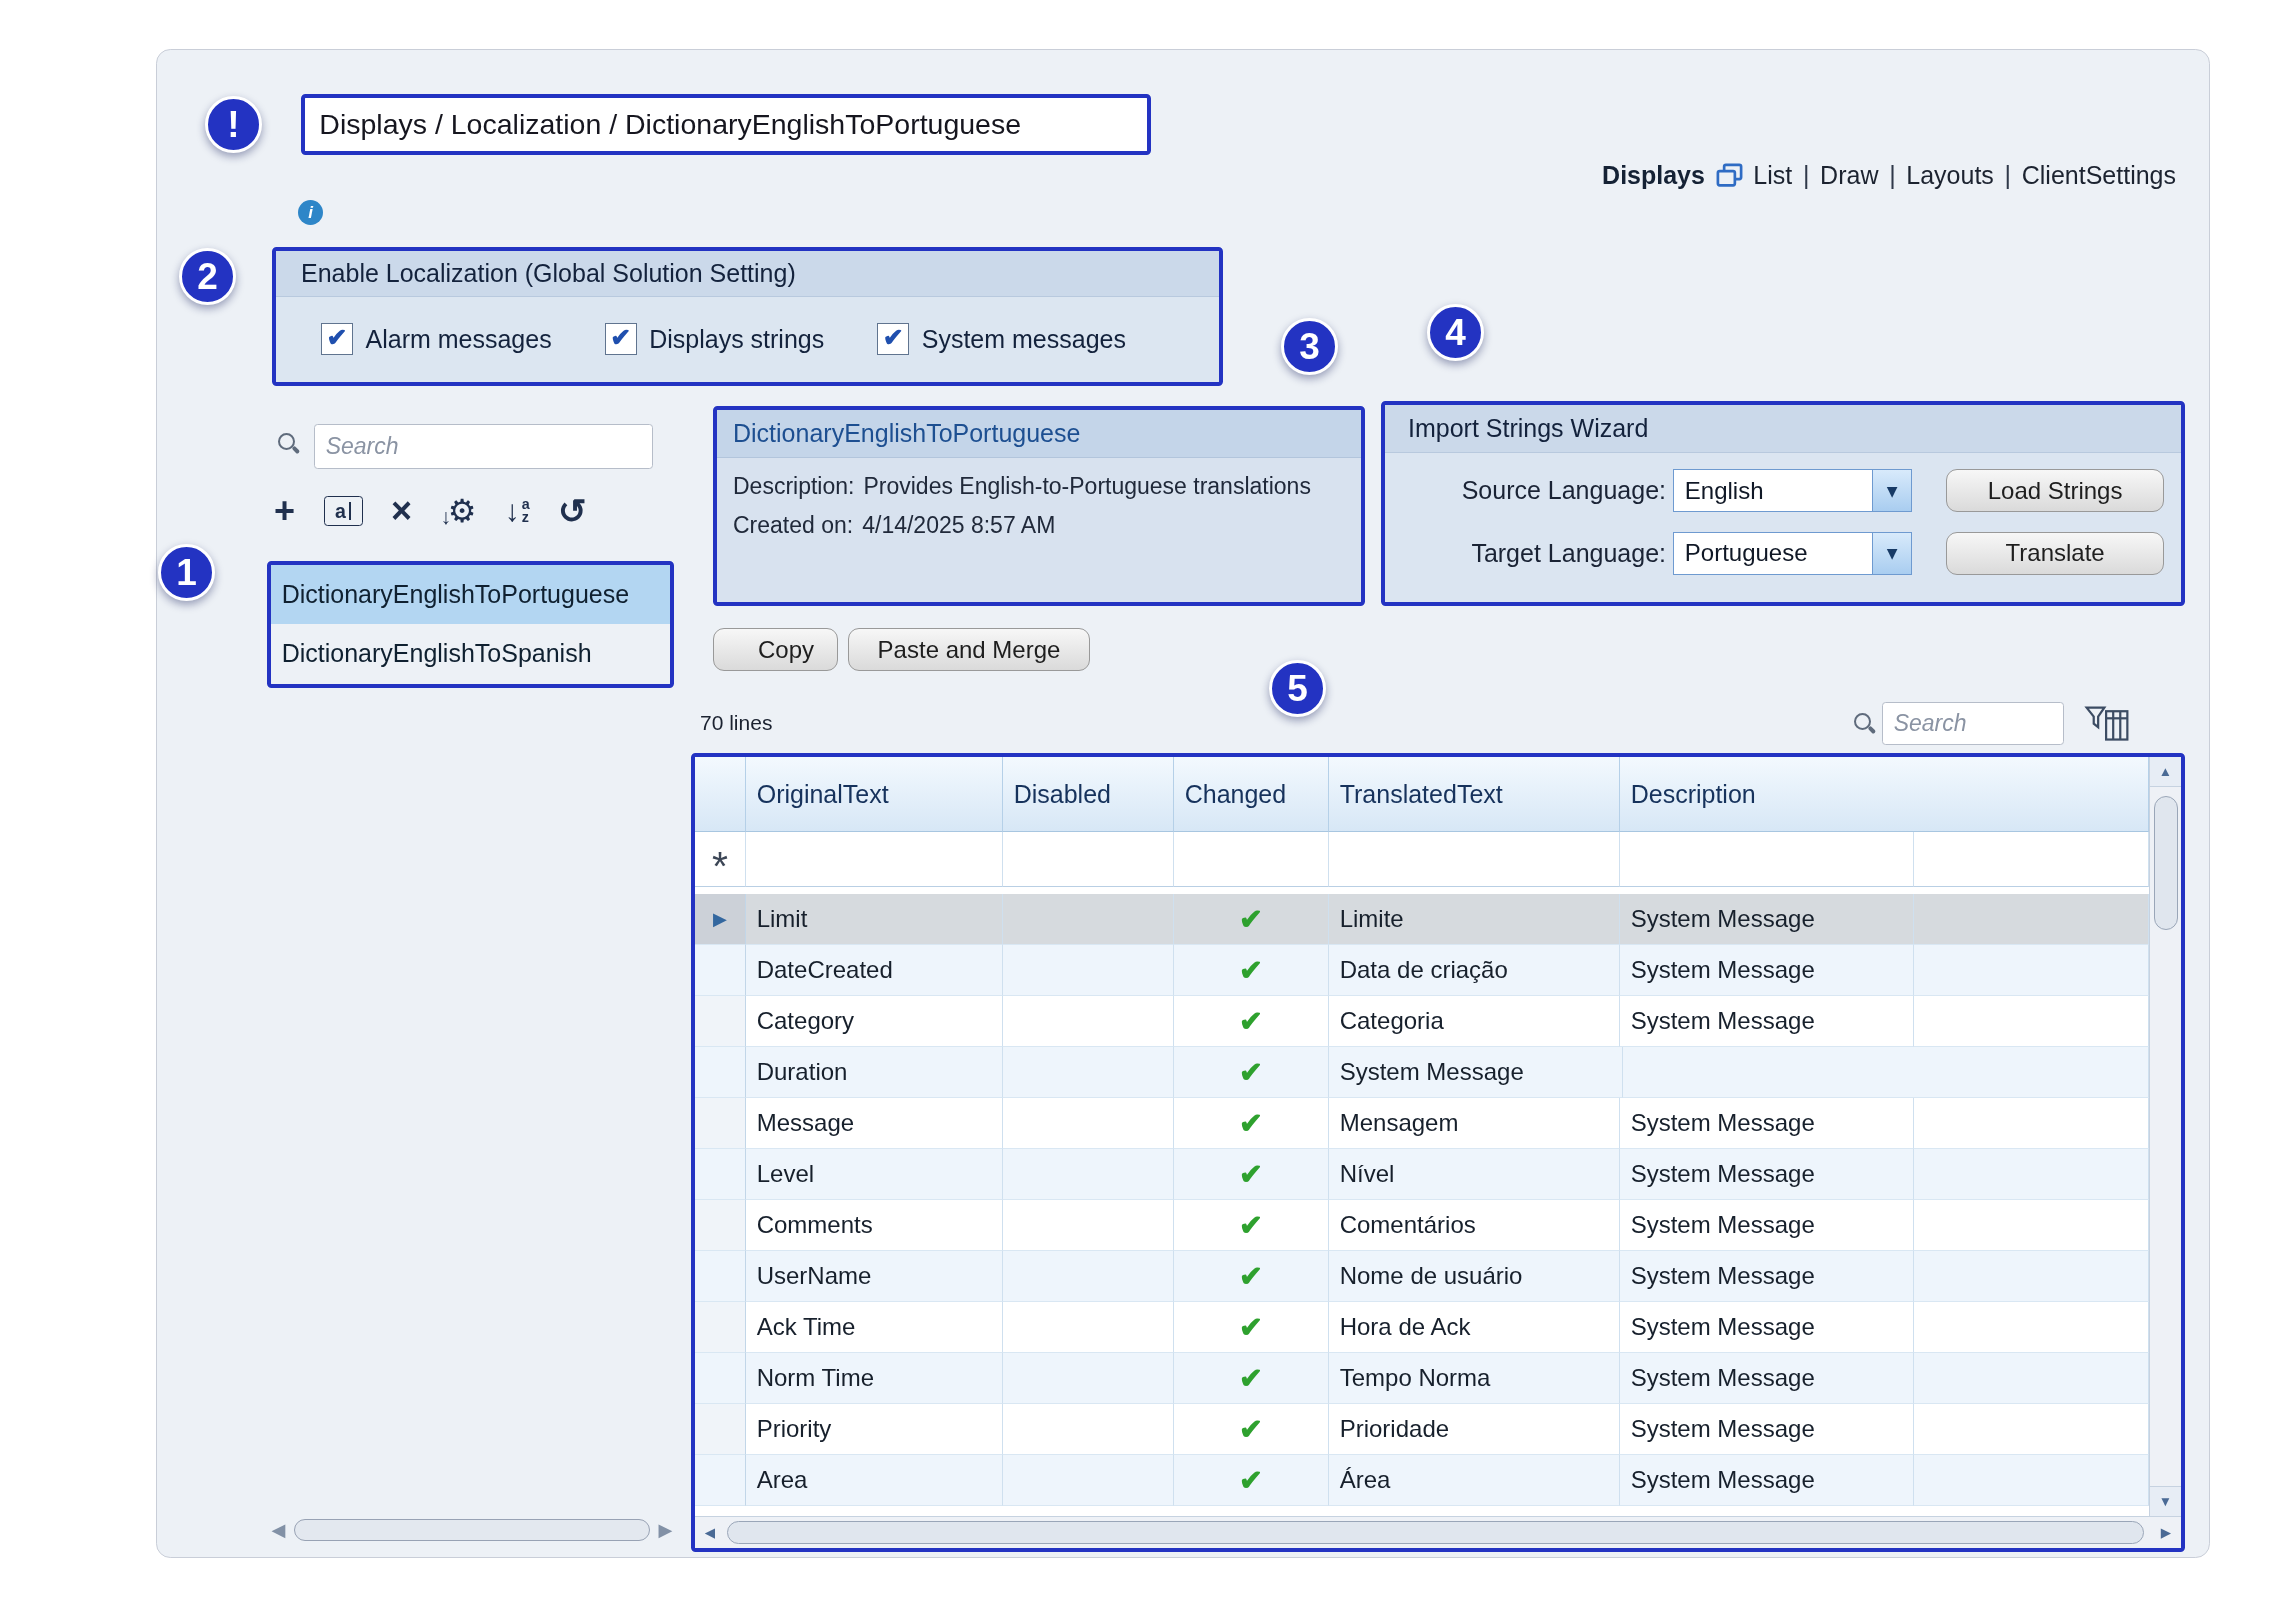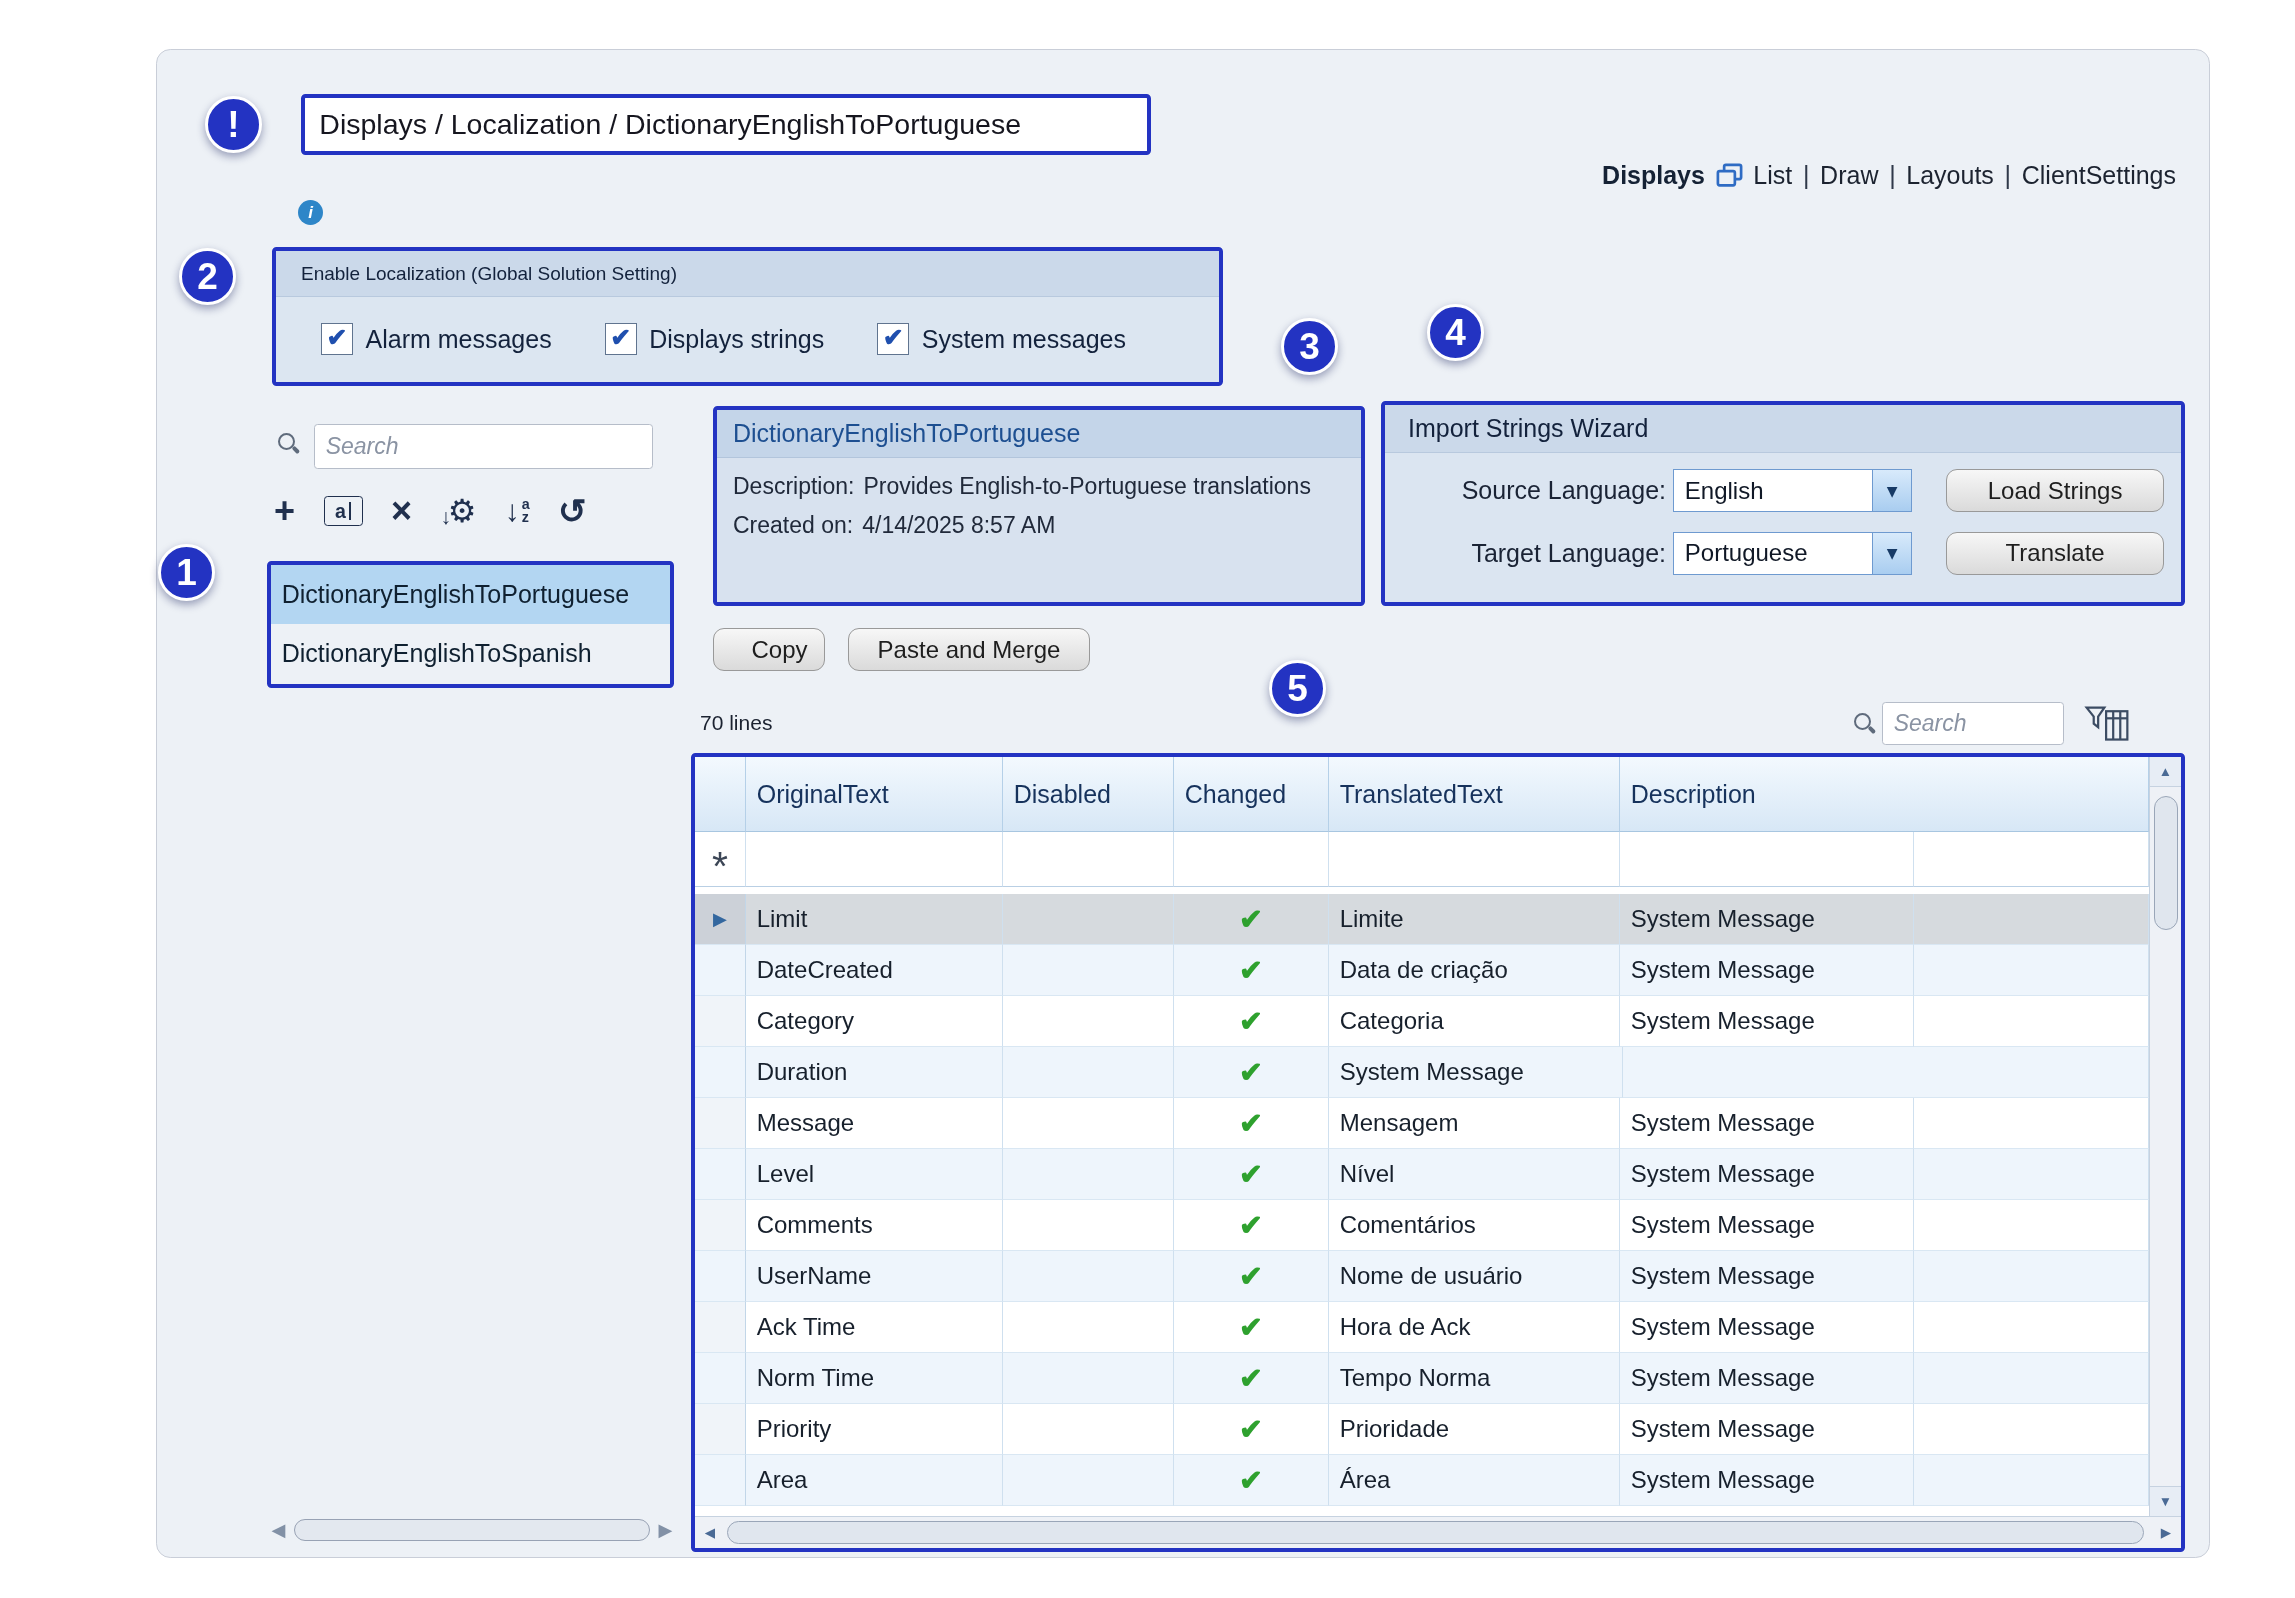--- a/index.html
+++ b/index.html
@@ -33,7 +33,7 @@
   
   .enable { position:absolute; left:272px; top:247px; width:951px; height:139px; background:#dce6f1; }
   .enable-h { height:46px; background:#cbd9ea; border-bottom:0.9px solid #b8c9de; display:flex; align-items:center;
-              padding-left:25px; font-size:19px; color:#13223c; }
+              padding-left:25px; font-size:25px; color:#13223c; }
   .enable-b { height:84px; display:flex; align-items:center; padding-left:45px; gap:53px; }
   .cbgroup { display:flex; align-items:center; gap:12.5px; font-size:25px; color:#13223c; }
   .cb { width:32px; height:32px; background:#fff; border:1.8px solid #60748f; display:flex;

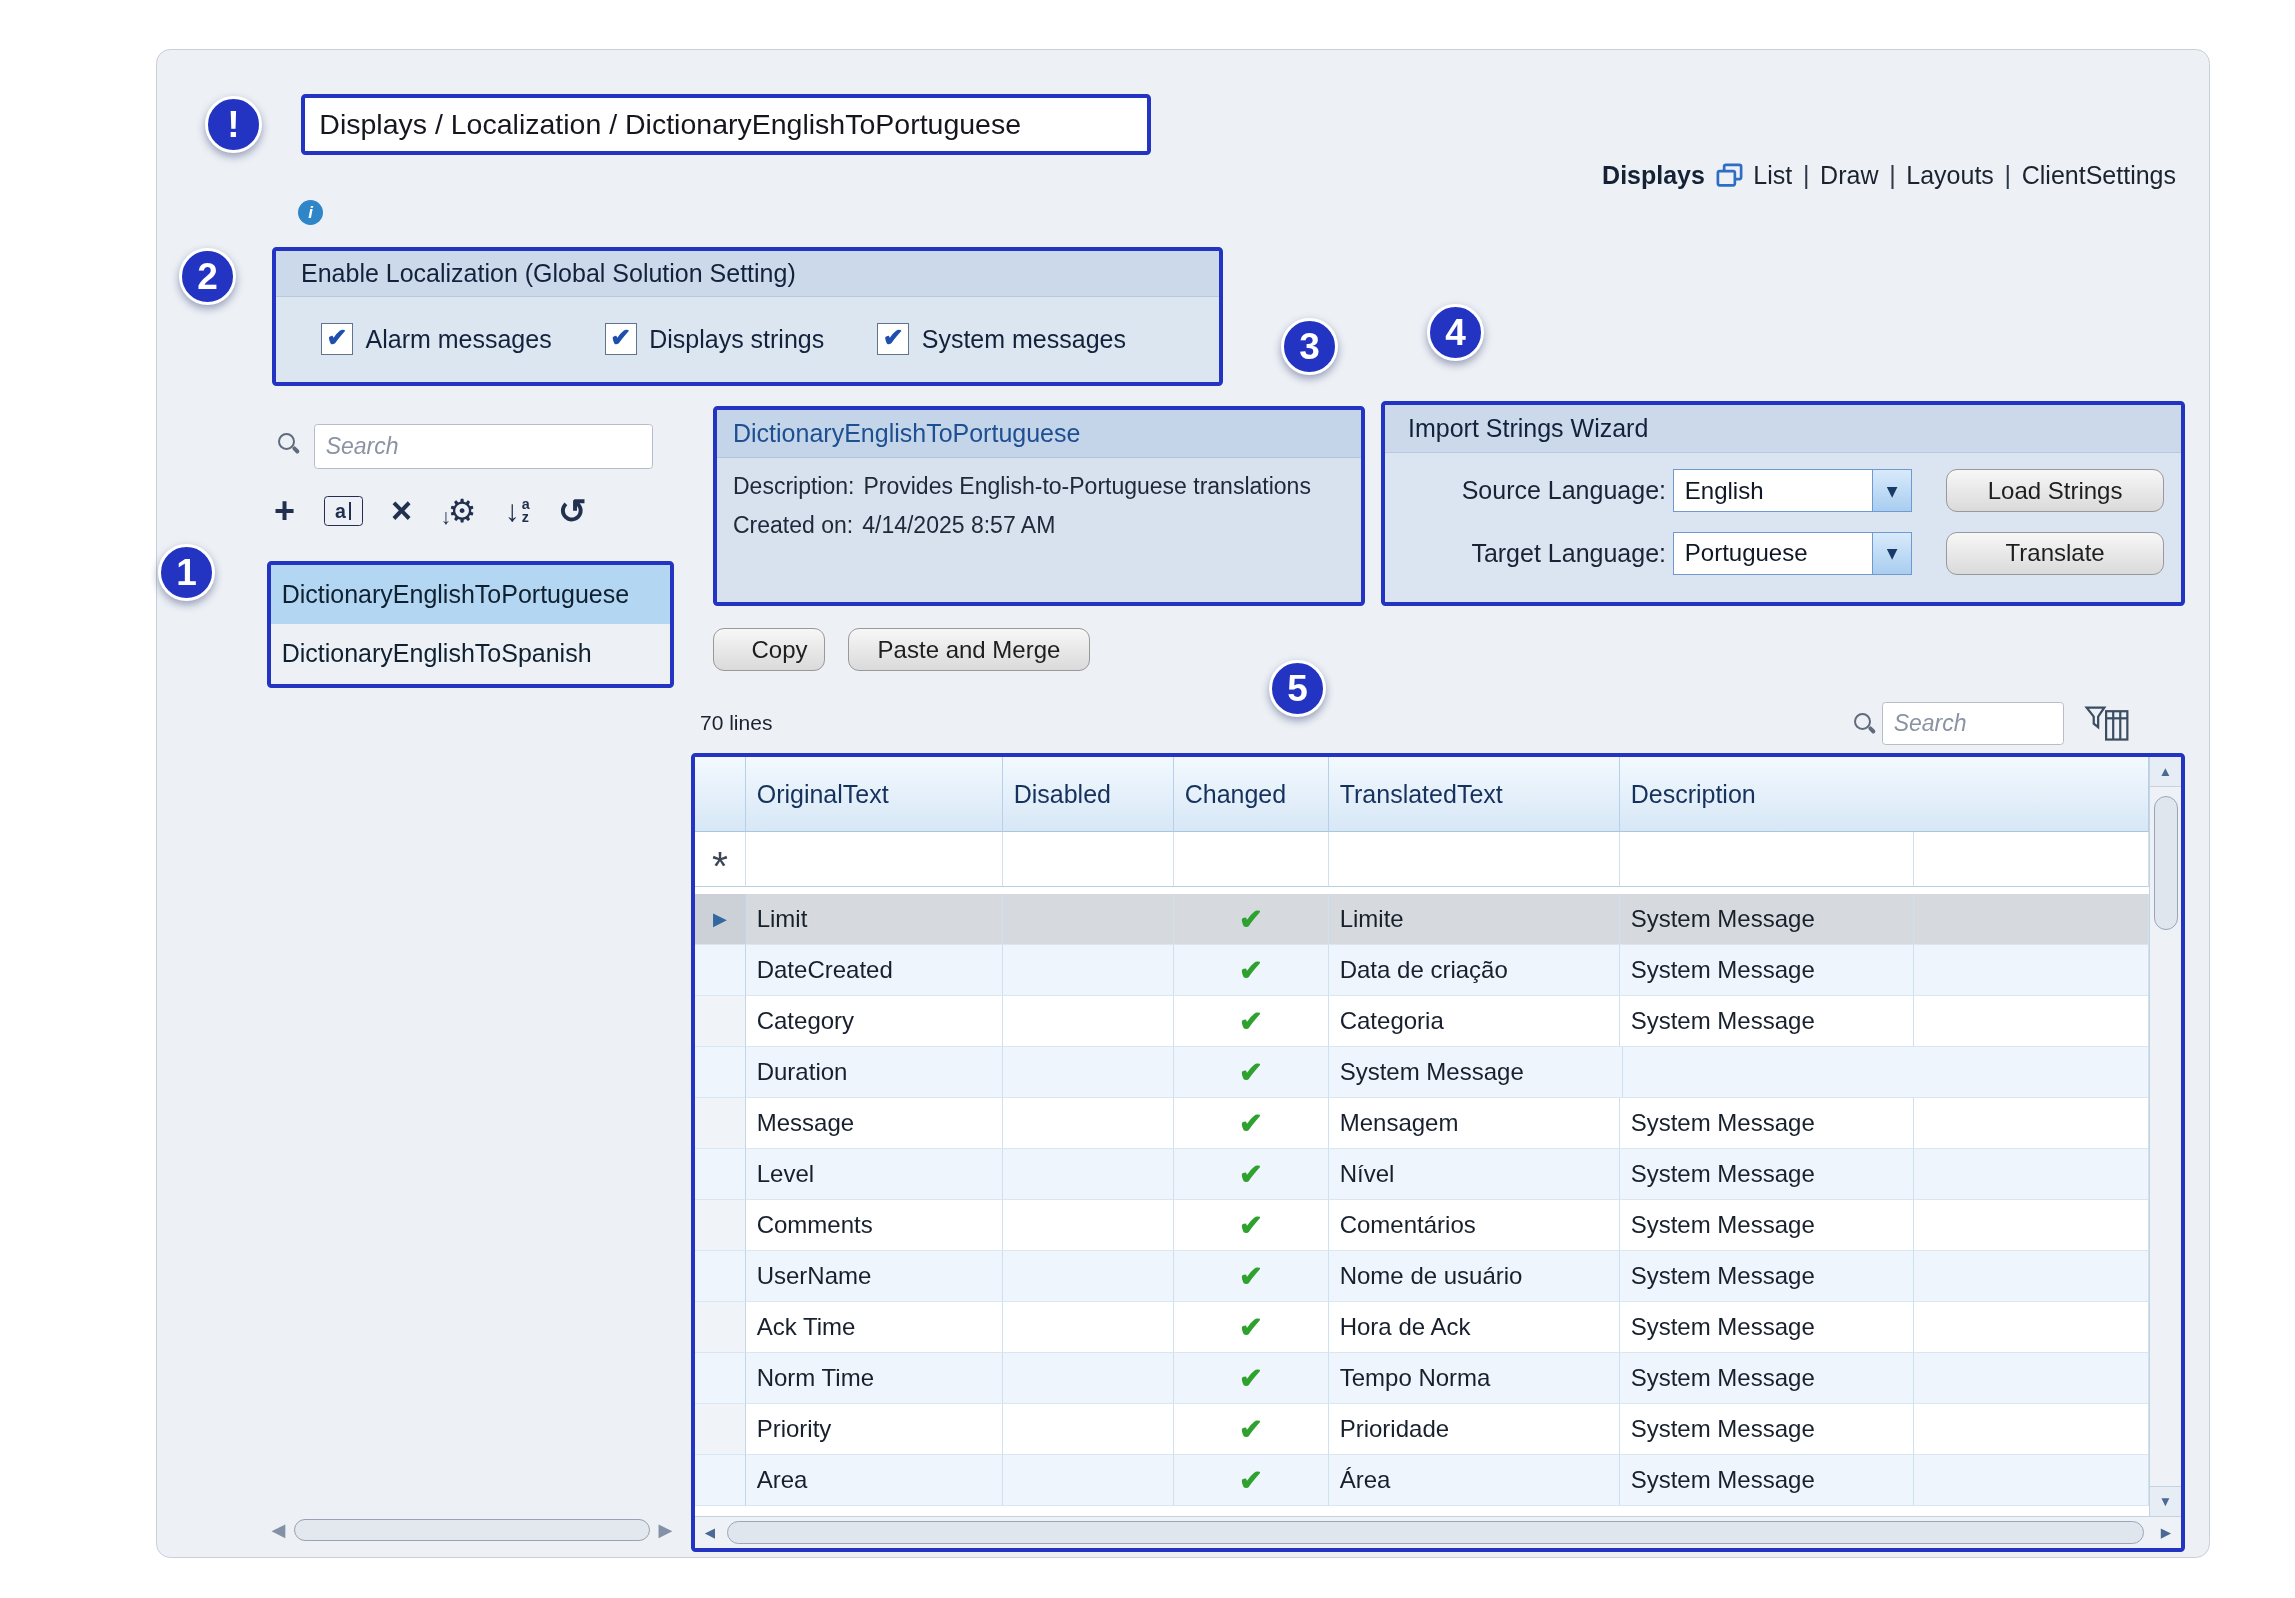--- a/index.html
+++ b/index.html
@@ -105,7 +105,7 @@
   .btn { height:43px; background:linear-gradient(#f7f7f7,#dadada); border:1.8px solid #999999; border-radius:11px;
          font-size:24px; color:#1e1e1e; display:flex; align-items:center; justify-content:center; }
   .wbtn { width:218px; margin-left:34px; }
-  .copybtn { position:absolute; left:713px; top:628px; width:112px;padding-left:21px; }
+  .copybtn { position:absolute; left:713px; top:628px; width:125px;padding-left:21px; }
   .pastebtn { position:absolute; left:848px; top:628px; width:242px; }
 
   .lines { position:absolute; left:700px; top:711px; font-size:21px; color:#1b2230; }

